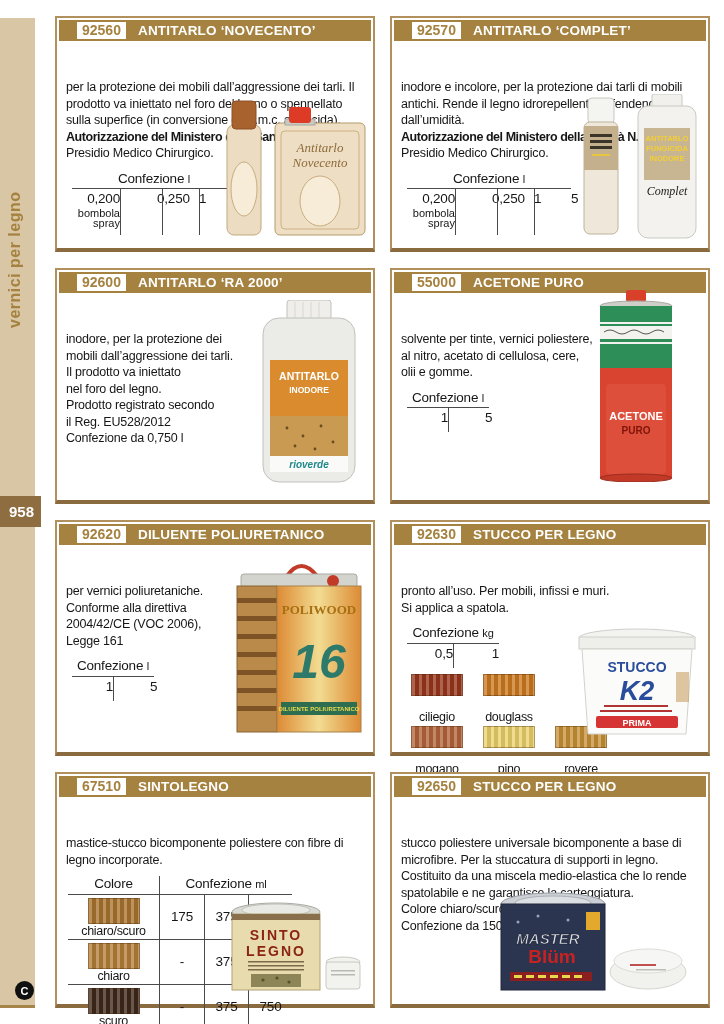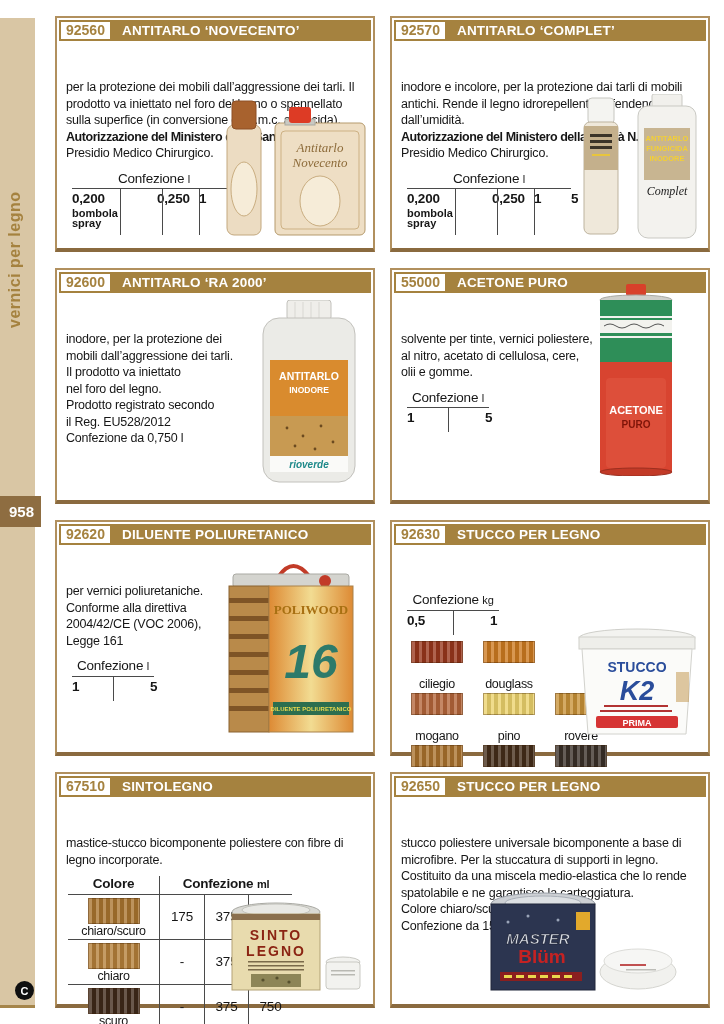--- a/index.html
+++ b/index.html
@@ -29,7 +29,7 @@
 
   .box-header{height:21px;margin:2px 2px 0 2px;background:#a5823f;display:flex;align-items:center;}
   .code-chip{background:#fff;color:#a5823f;font-weight:bold;font-size:14px;
-             padding:0 5px;margin-left:2px;height:17px;line-height:17px;}
+             padding:0 5px;margin-left:18px;height:17px;line-height:17px;}
   .box-title{color:#fff;font-weight:bold;font-size:13.5px;margin-left:12px;
              letter-spacing:.2px;white-space:nowrap;}
 

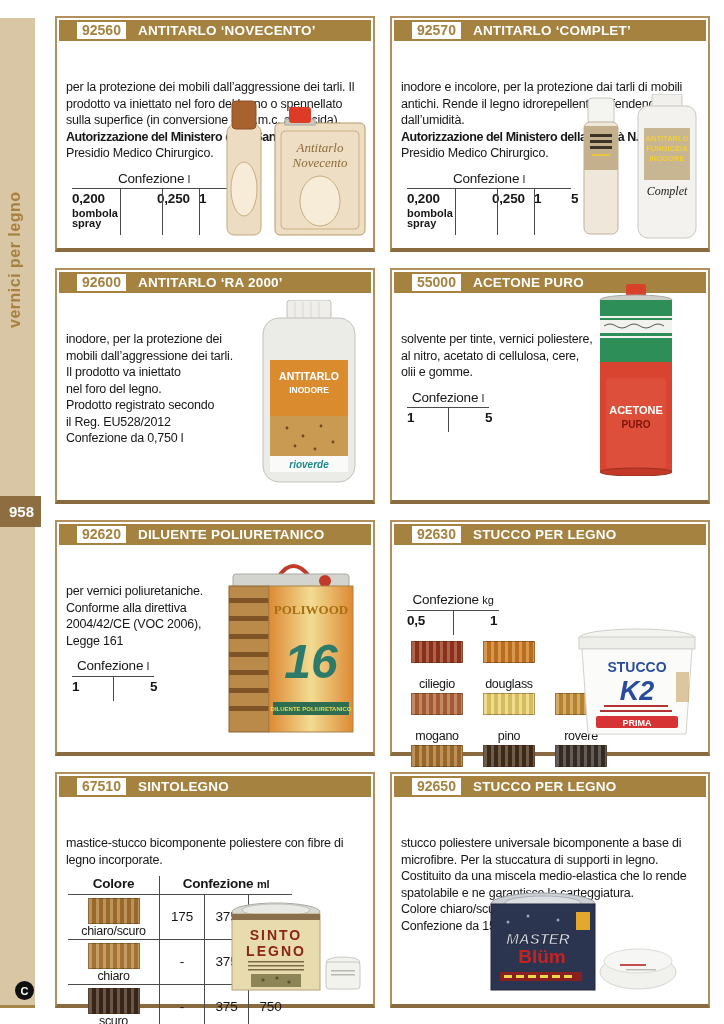--- a/index.html
+++ b/index.html
@@ -43,7 +43,7 @@
   .pack-caption{font-size:13.5px;margin-bottom:1px;}
   .unit{font-size:11px;}
   .pack-cells{display:flex;border-top:1.5px solid #4a4a4a;}
-  .pack-cell{box-sizing:border-box;text-align:left;font-size:13.5px;padding-top:2px;font-weight:bold;}
+  .pack-cell{box-sizing:border-box;text-align:right;font-size:13.5px;padding-top:2px;}
   .pack-cell + .pack-cell{border-left:1.5px solid #4a4a4a;padding-left:36px;}
   .pc-a{width:48px;height:46px}.pc-b{width:42px;height:46px}.pc-c{width:34px;height:46px}
   .pc-s{width:41px;height:24px}.pc-k{width:46px;height:24px}

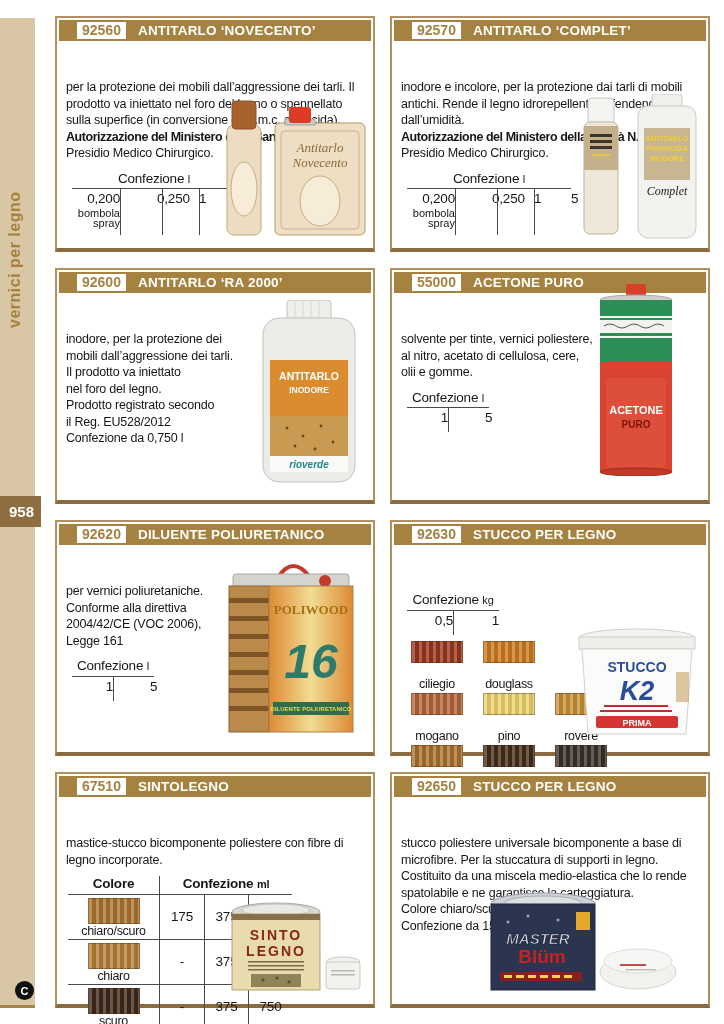--- a/index.html
+++ b/index.html
@@ -76,7 +76,7 @@
   .art1{right:4px;bottom:5px}
   .art2{right:8px;bottom:5px}
   .art3{right:14px;bottom:10px}
-  .art4{right:34px;bottom:20px}
+  .art4{right:34px;bottom:14px}
   .art5{right:14px;bottom:10px}
   .art6{right:10px;bottom:12px}
   .art7{right:12px;bottom:8px}

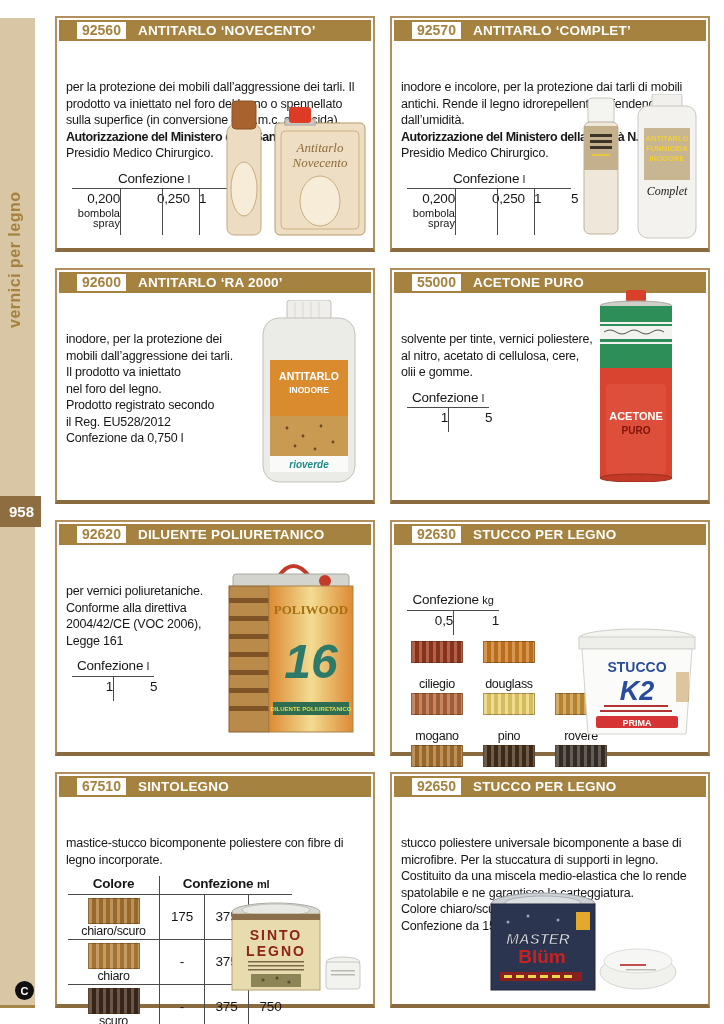--- a/index.html
+++ b/index.html
@@ -292,6 +292,8 @@
     <span class="box-title">STUCCO PER LEGNO</span>
   </div>
   <div class="box-body">
+    <div class="desc">pronto all’uso. Per mobili, infissi e muri.
+Si applica a spatola.</div>
     <div class="pack">
       <div class="pack-caption"><span>Confezione</span> <span class="unit">kg</span></div>
       <div class="pack-cells">

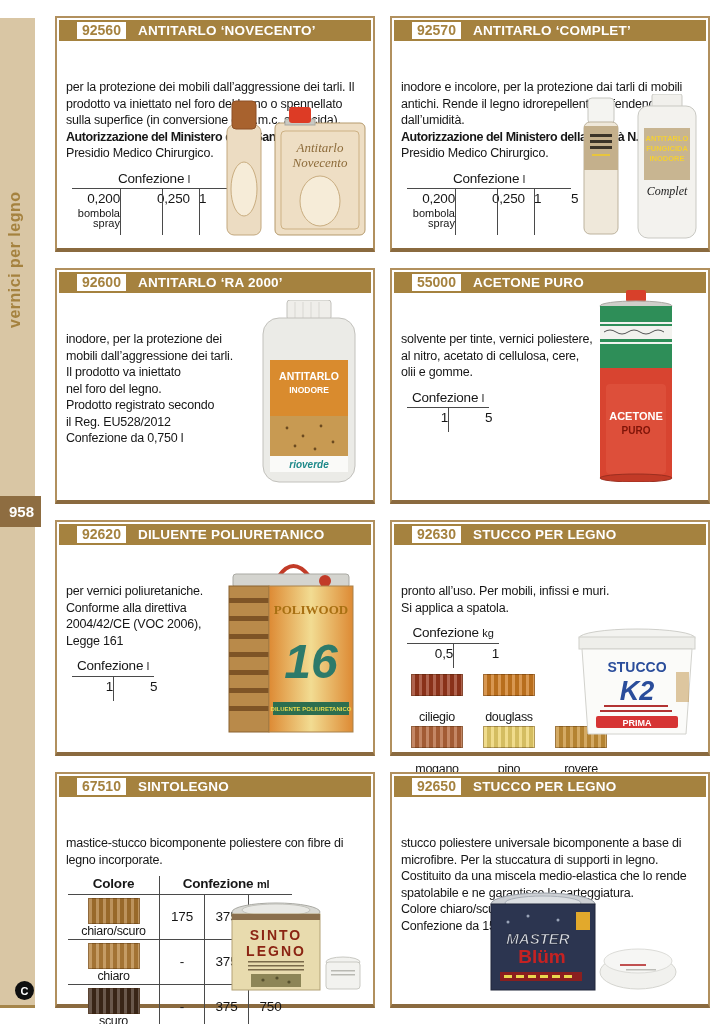--- a/index.html
+++ b/index.html
@@ -77,7 +77,7 @@
   .art2{right:8px;bottom:5px}
   .art3{right:14px;bottom:10px}
   .art4{right:34px;bottom:14px}
-  .art5{right:14px;bottom:10px}
+  .art5{right:6px;bottom:10px}
   .art6{right:10px;bottom:12px}
   .art7{right:12px;bottom:8px}
   .art8{right:30px;bottom:8px}

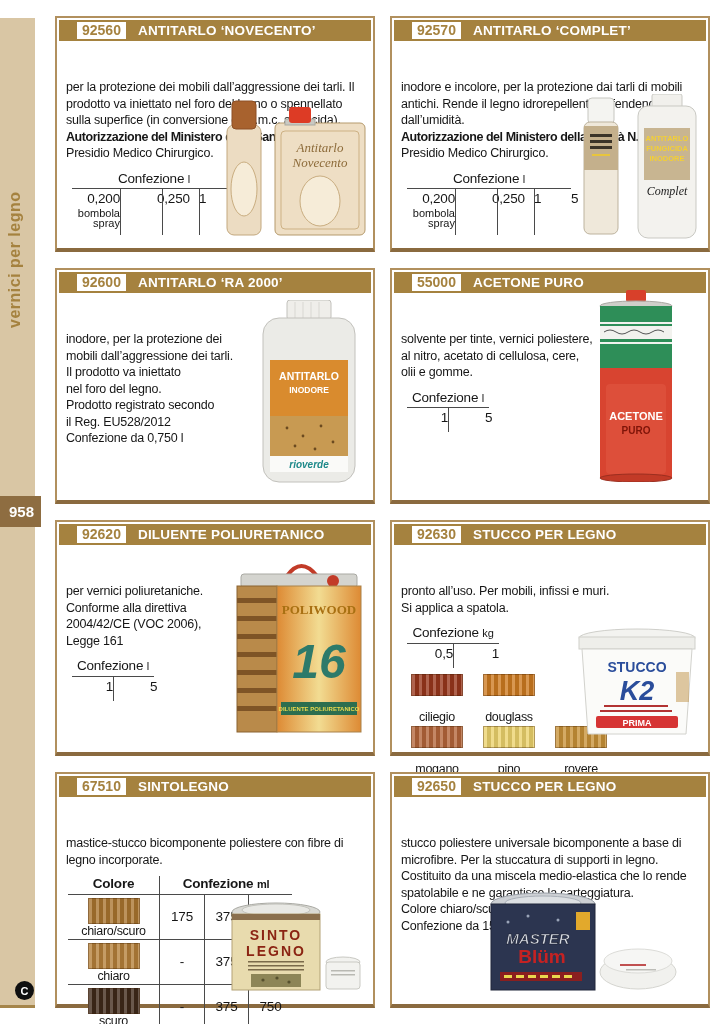--- a/index.html
+++ b/index.html
@@ -60,7 +60,7 @@
   
   .colore-table{display:grid;grid-template-columns:92px 44px 44px 44px;margin:8px 0 0 2px;
                 font-size:13.5px;}
-  .ct-h{text-align:center;padding-bottom:0;border-bottom:1.5px solid #4a4a4a;height:19px;box-sizing:border-box;font-weight:bold;}
+  .ct-h{text-align:center;padding-bottom:0;border-bottom:1.5px solid #4a4a4a;height:19px;box-sizing:border-box;}
   .ct-colore{border-right:1.5px solid #4a4a4a;}
   .ct-conf{grid-column:2 / span 3;}
   .ct-label-cell{border-right:1.5px solid #4a4a4a;text-align:center;padding:3px 0 1px;}

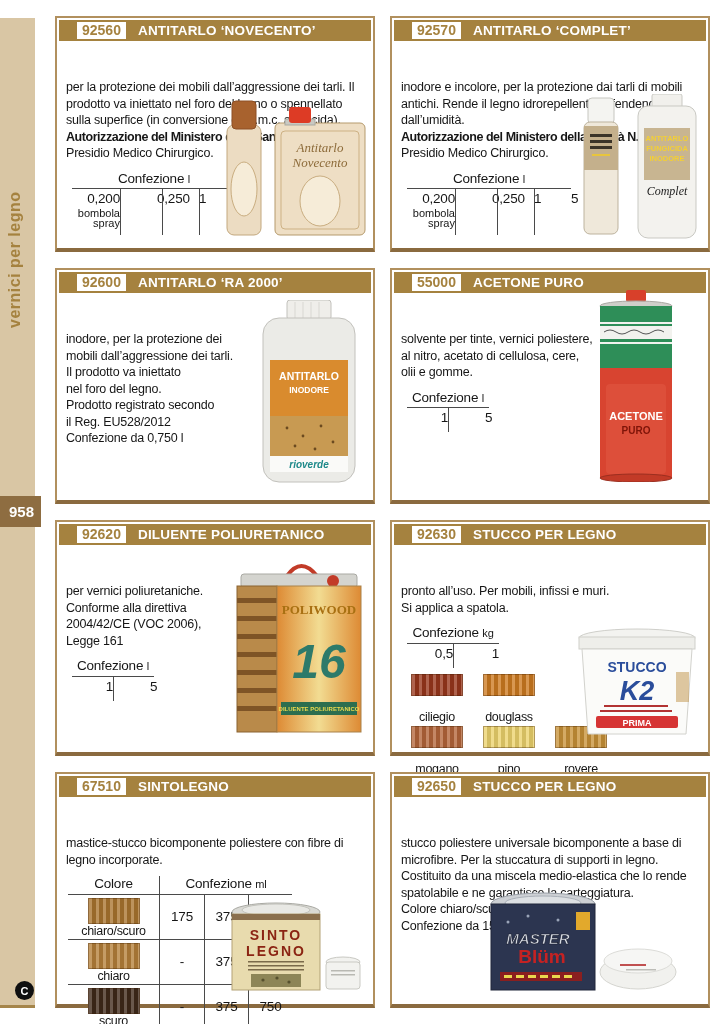--- a/index.html
+++ b/index.html
@@ -80,7 +80,7 @@
   .art5{right:6px;bottom:10px}
   .art6{right:10px;bottom:12px}
   .art7{right:12px;bottom:8px}
-  .art8{right:30px;bottom:8px}
+  .art8{right:20px;bottom:8px}
 </style>
 </head>
 <body>

